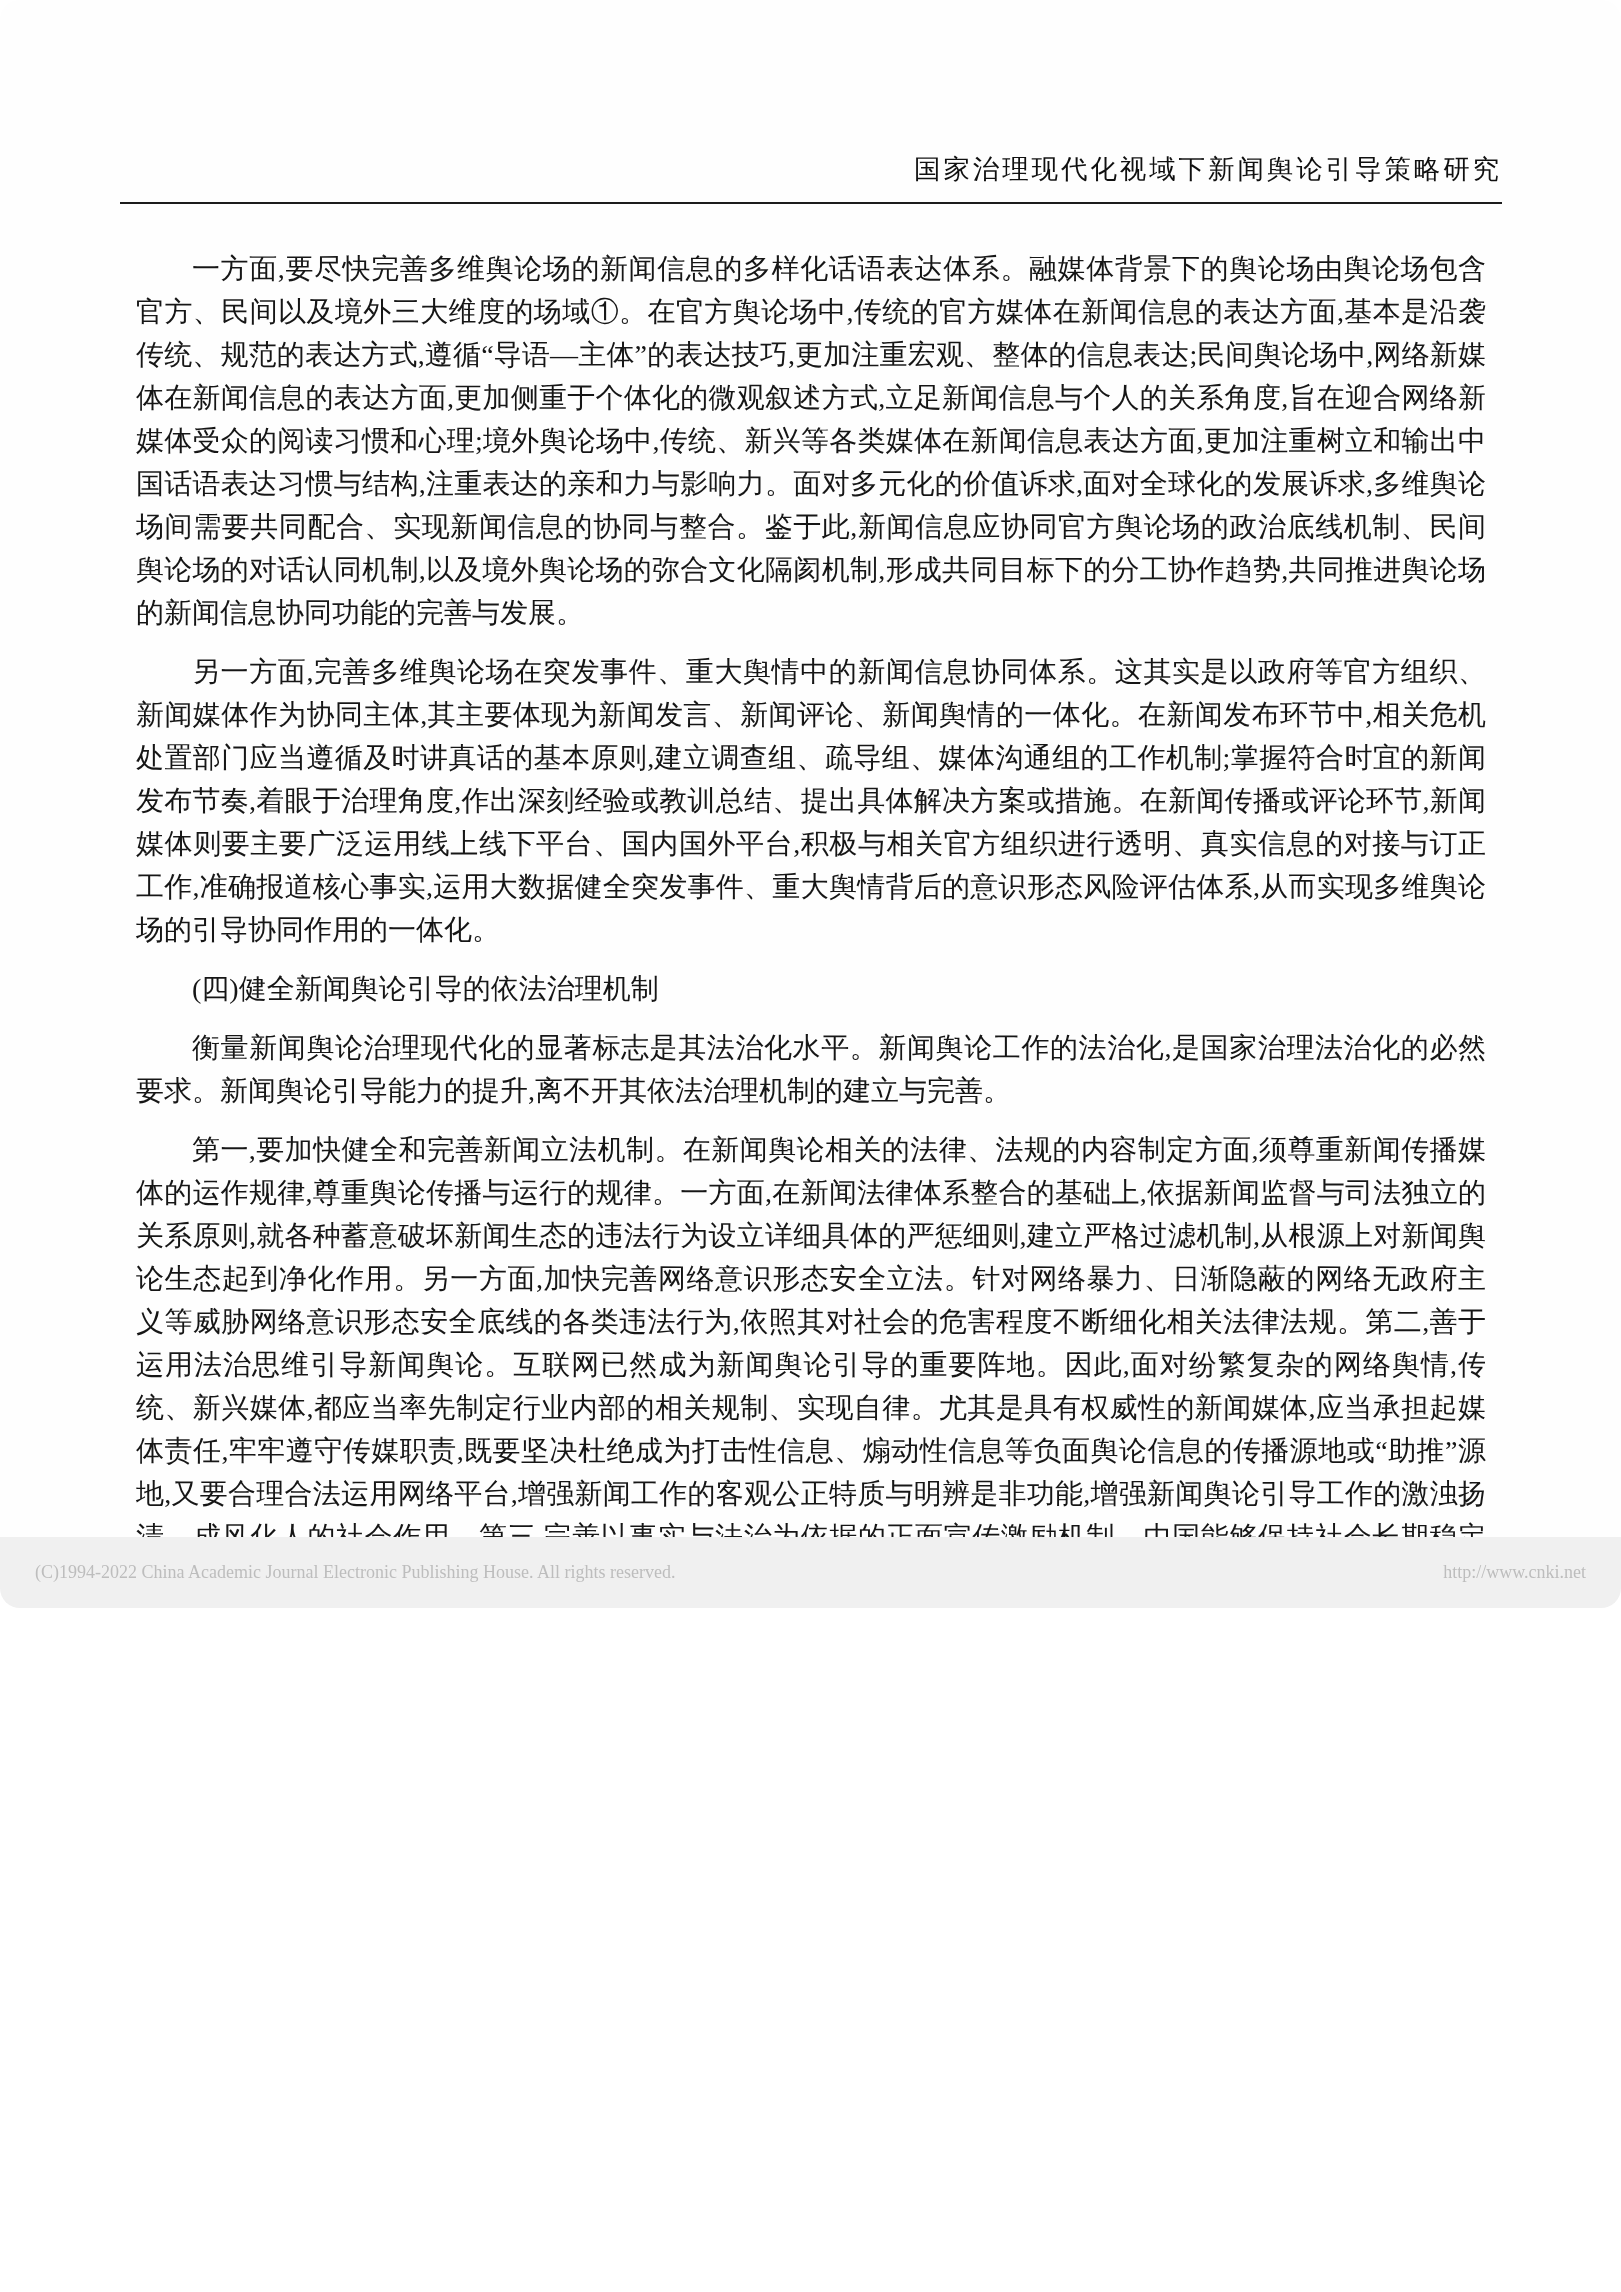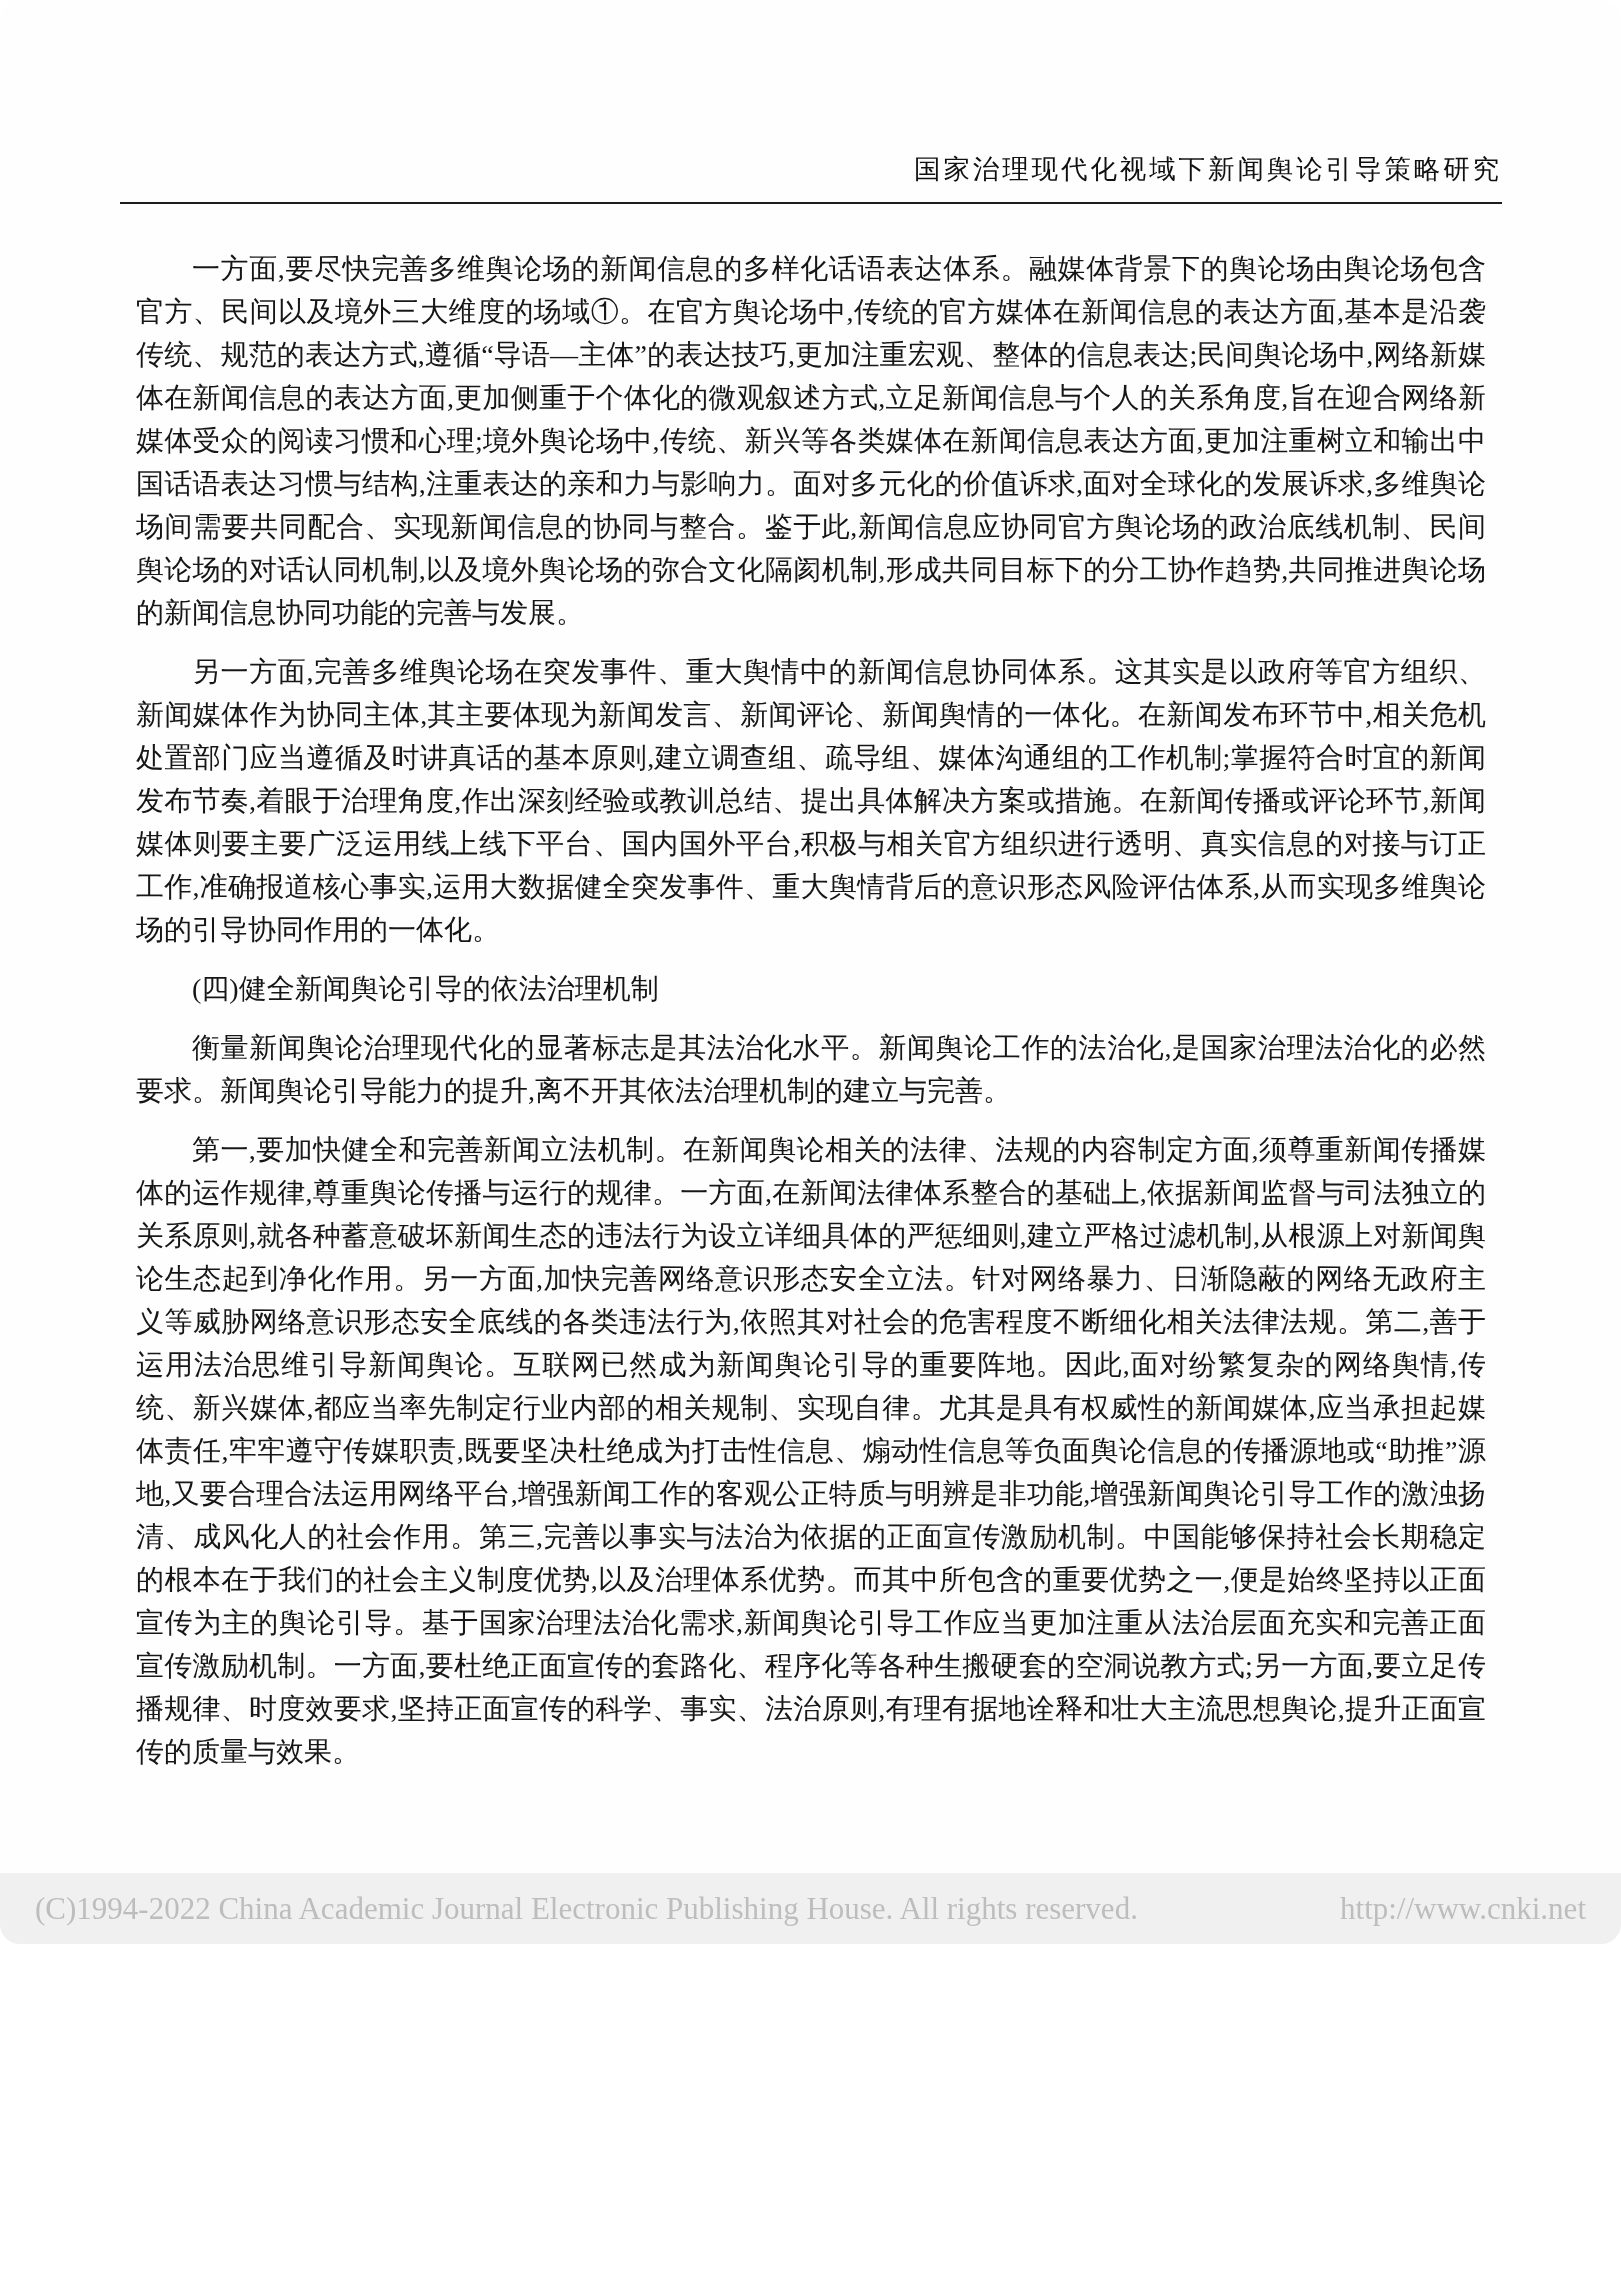--- a/index.html
+++ b/index.html
@@ -5,7 +5,7 @@
   html,body{margin:0;padding:0;background:#ffffff;}
   .page{
     position:relative;
-    width:1621px;height:1944px;
+    width:1621px;height:1608px;
     background:#fefefe;
     font-family:"Liberation Serif","DejaVu Serif",serif;
     color:#141414;

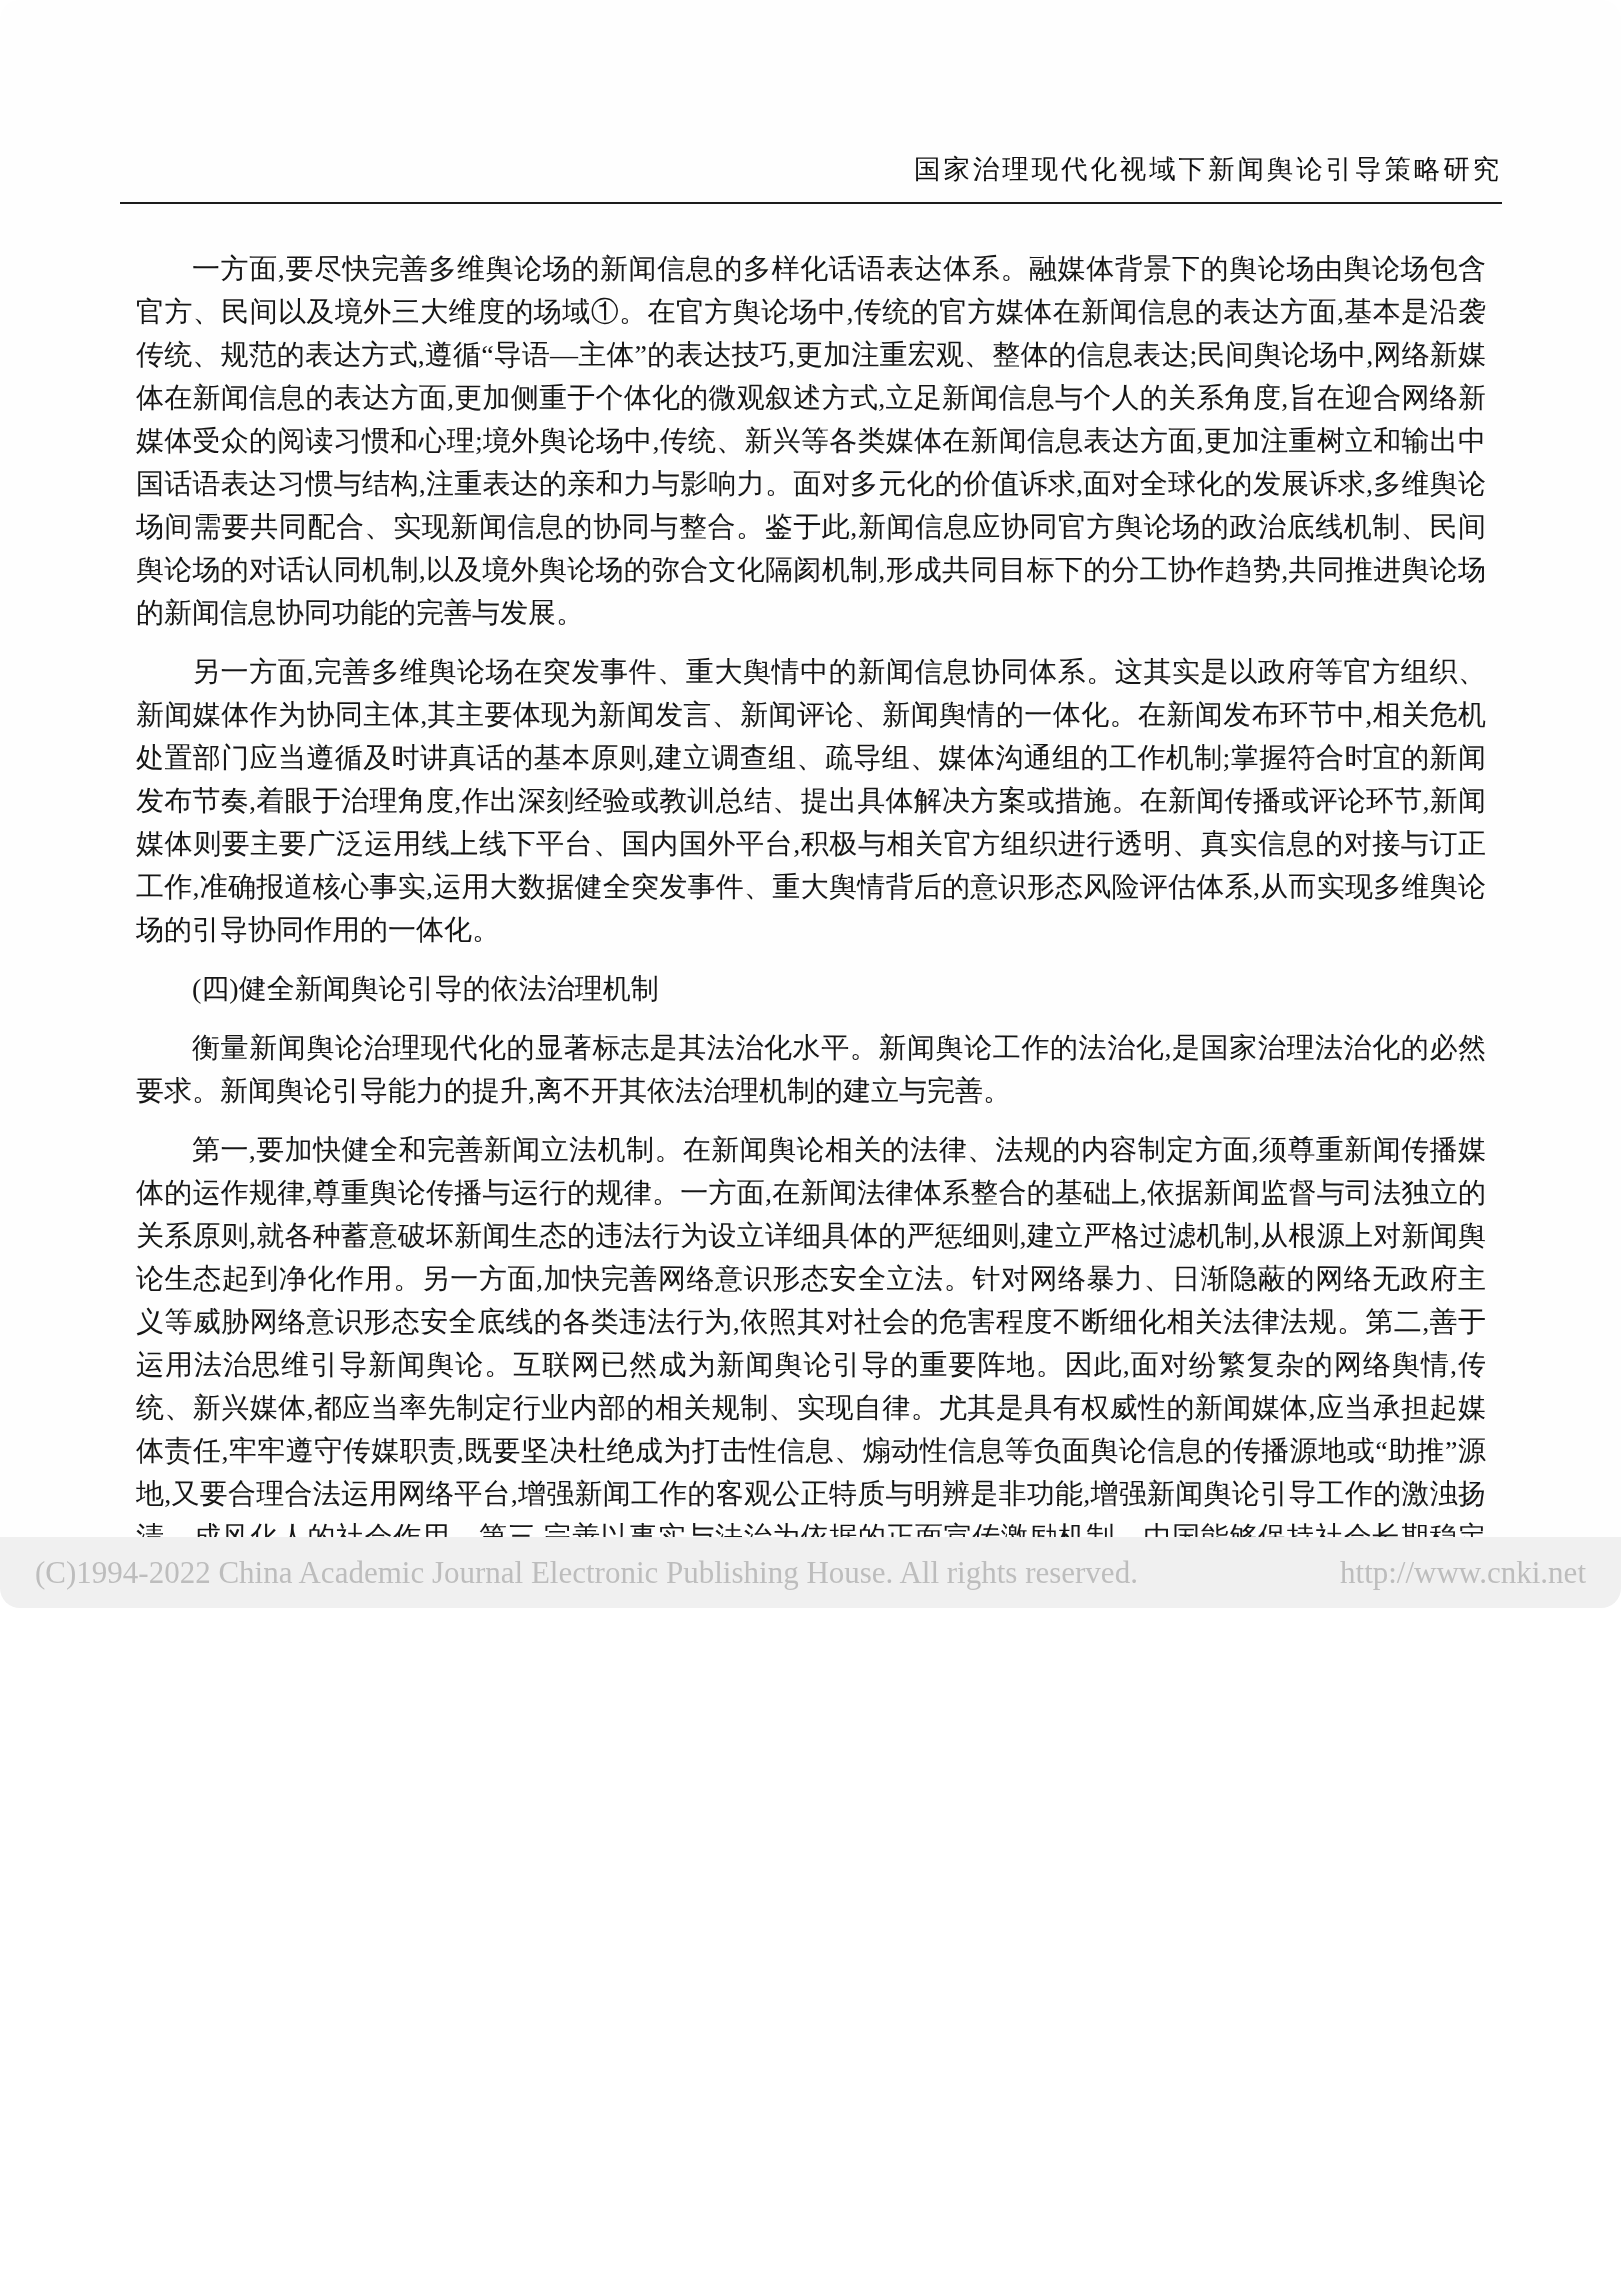--- a/index.html
+++ b/index.html
@@ -63,7 +63,7 @@
     position:absolute;left:0;bottom:0;width:1621px;height:71px;
     background:#f0f0f0;
     color:#bdbdbd;
-    font-size:31px;
+    font-size:18px;
     display:flex;align-items:center;justify-content:space-between;
     box-sizing:border-box;
     padding:0 35px;

